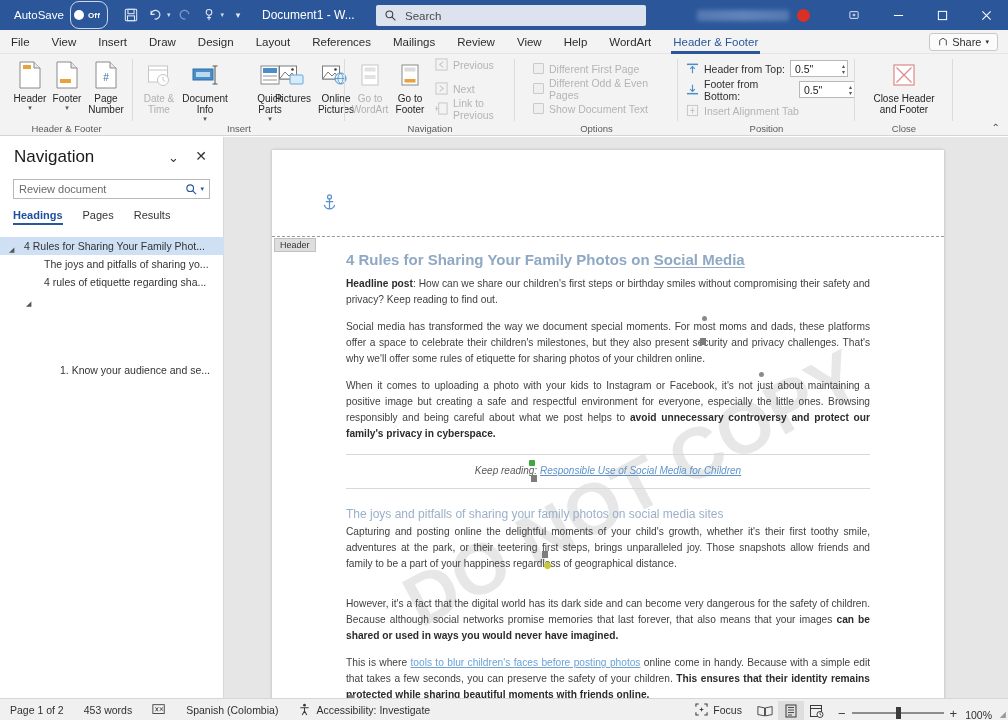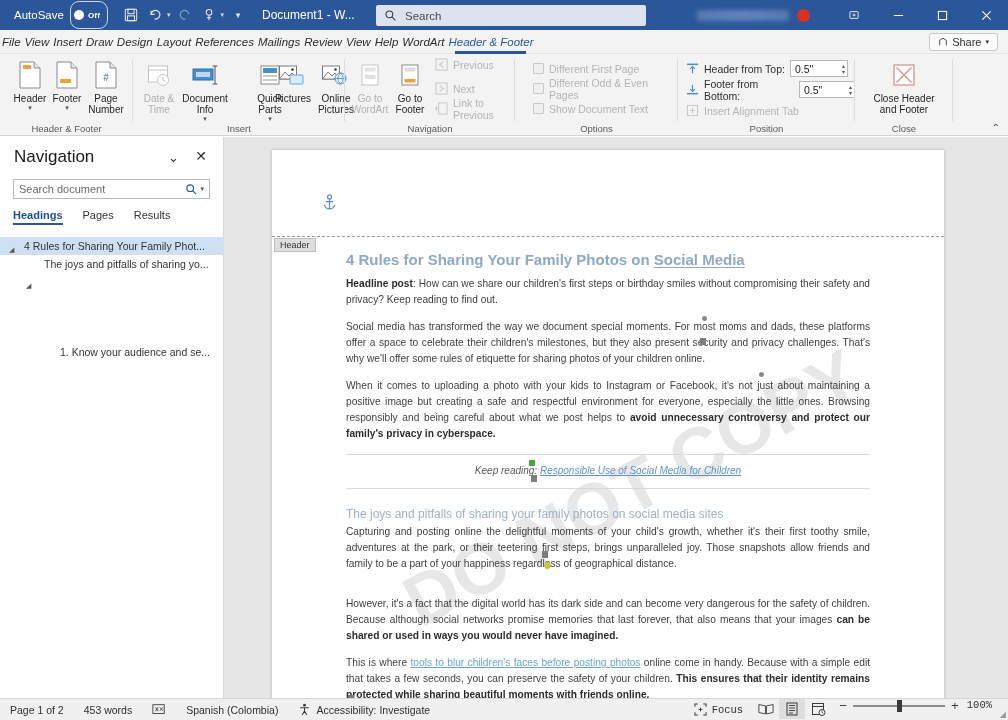--- a/index.html
+++ b/index.html
@@ -78,8 +78,8 @@
     border-bottom: 1px solid #e5e5e5;
   }
   .rtab {
-    font-size: 11.5px; color: #2c2c2c; padding: 0 2px; height: 24px;
-    display: flex; align-items: center; position: relative; white-space: nowrap; font-style: italic;
+    font-size: 11.5px; color: #2c2c2c; padding: 0 11px; height: 24px;
+    display: flex; align-items: center; position: relative; white-space: nowrap;
   }
   .rtab.active { color: #2b579a; }
   .rtab.active::after {

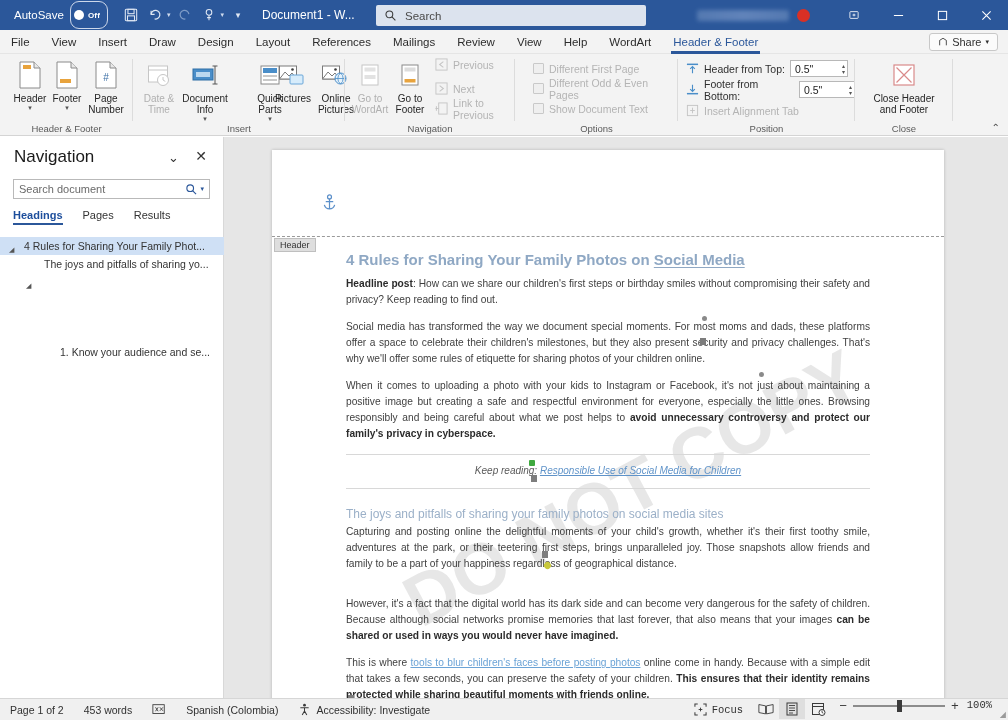--- a/index.html
+++ b/index.html
@@ -605,7 +605,7 @@
   <div class="nav-close">✕</div>
 
   <div class="nav-search">
-    <span title="Search document">Search document</span>
+    <span title="Search document">Review document</span>
     <span class="mag">
       <svg width="13" height="13" viewBox="0 0 16 16">
           <circle cx="6.4" cy="6.4" r="4.1" fill="none" stroke="#2b579a" stroke-width="1.4"></circle>

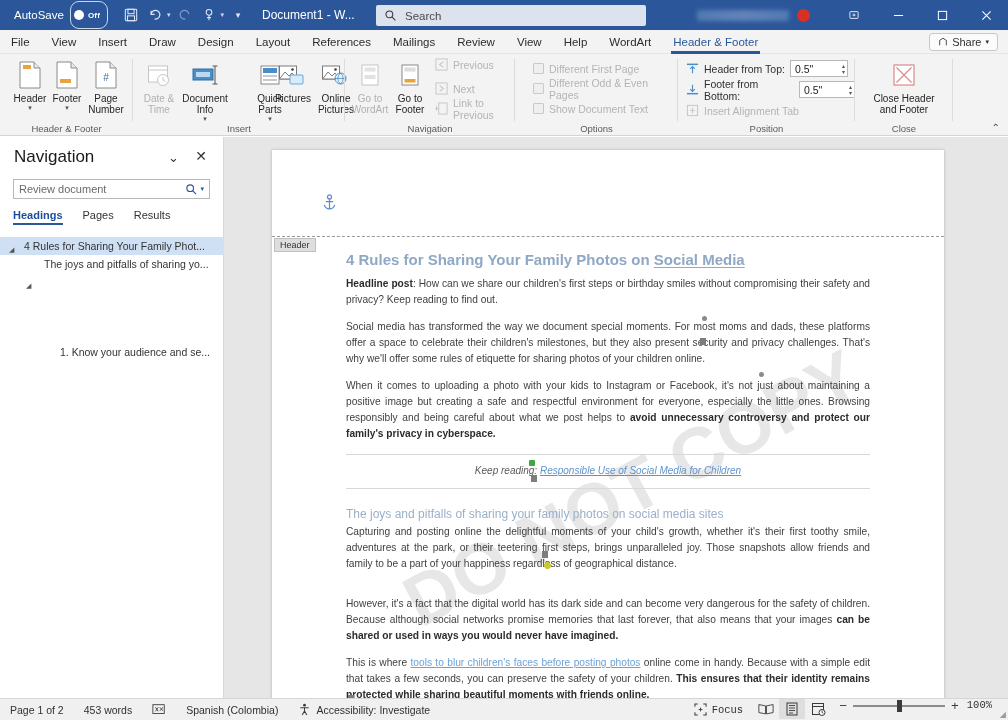--- a/index.html
+++ b/index.html
@@ -629,6 +629,9 @@
     <div class="nav-item" style="padding-left:44px;">
       <span>The joys and pitfalls of sharing yo...</span>
     </div>
+    <div class="nav-item" style="padding-left:44px;">
+      <span>4 rules of etiquette regarding sha...</span>
+    </div>
     <div class="nav-item" style="padding-left:24px;">
       <span class="nav-tri" style="left:26px;">◢</span>
       <span></span>

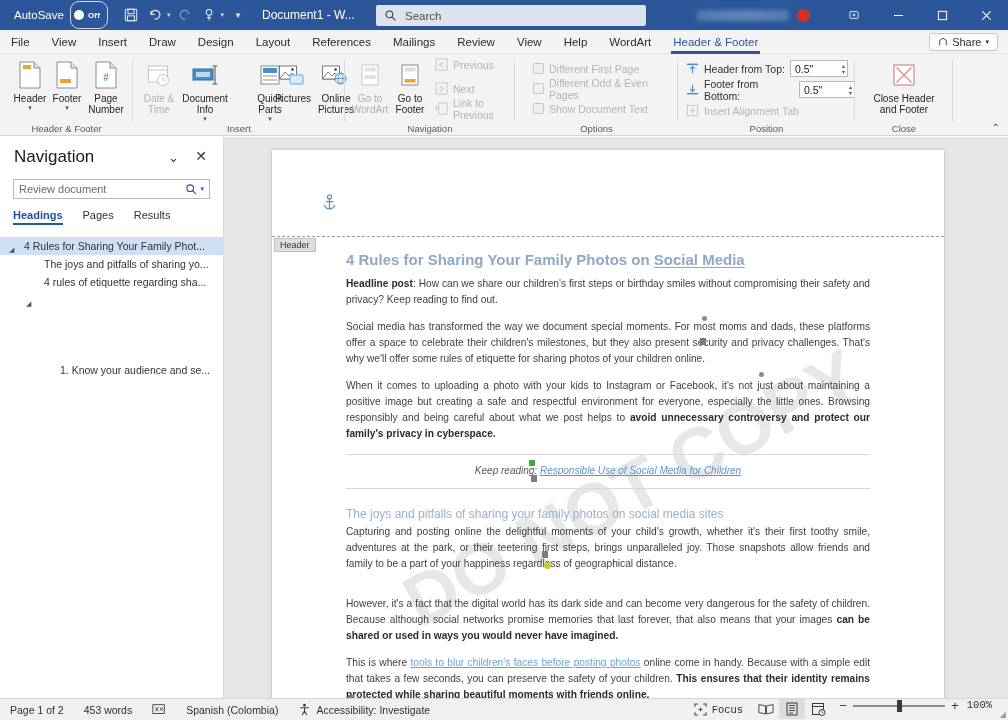--- a/index.html
+++ b/index.html
@@ -245,7 +245,7 @@
     display: flex; align-items: center; font-size: 10.5px; color: #303030;
   }
   .sb-item { padding: 0 10px; display: flex; align-items: center; gap: 5px; height: 22px; }
-  .sb-right { margin-left: auto; display: flex; align-items: flex-start; font-family: Liberation Mono, monospace; }
+  .sb-right { margin-left: auto; display: flex; align-items: flex-end; }
   .viewbtn {
     width: 26px; height: 20px; display: flex; align-items: center; justify-content: center;
     color: #3a3a3a;

